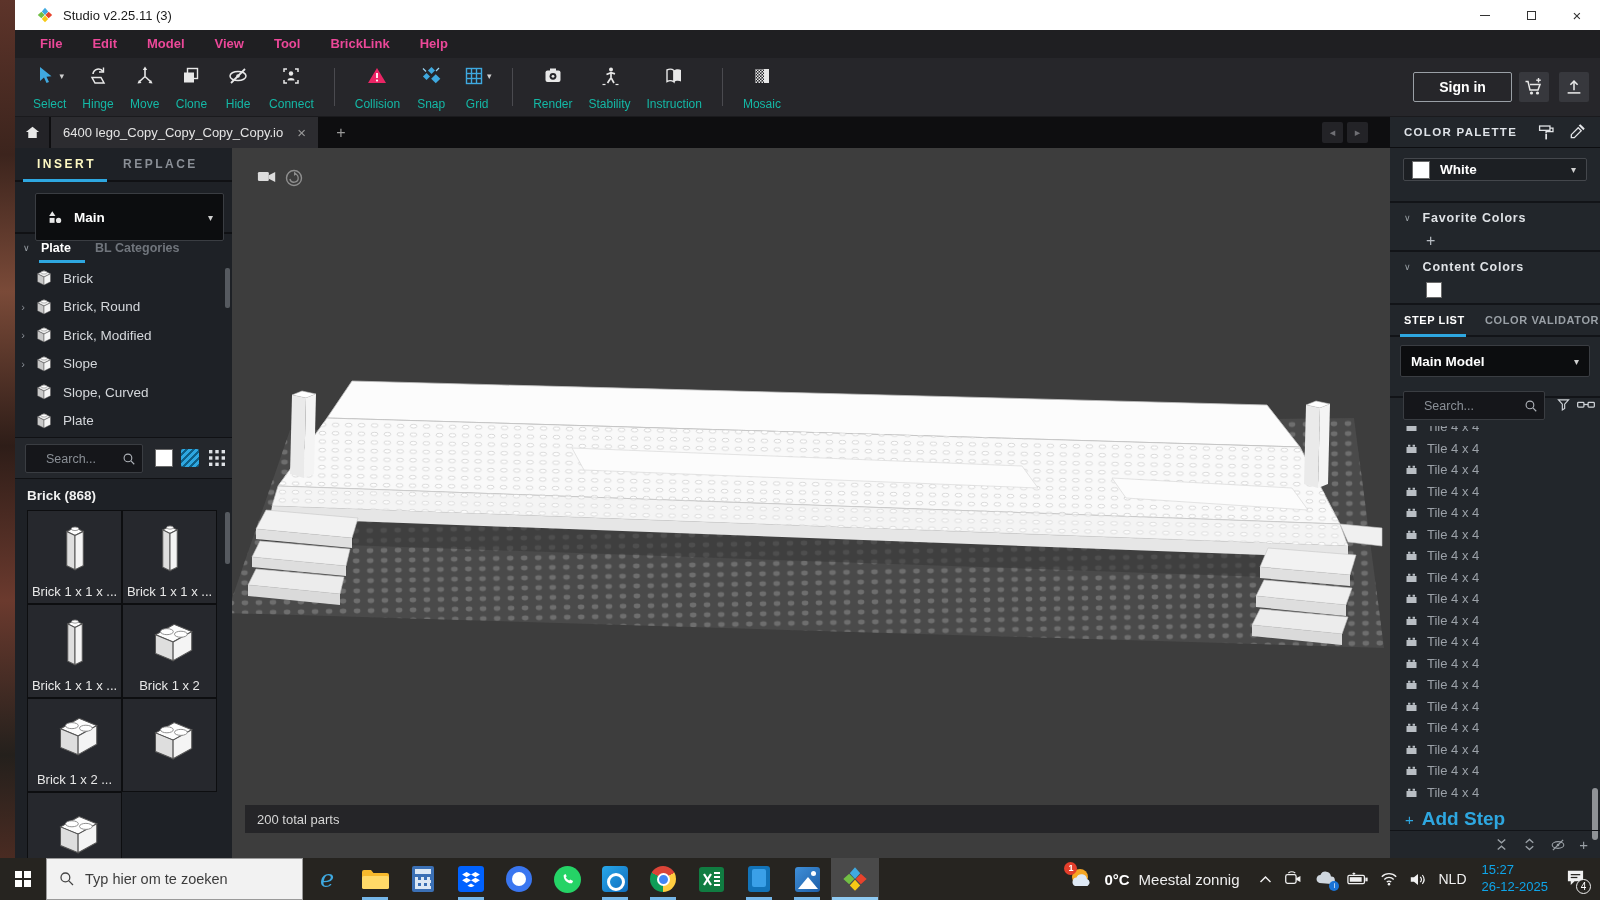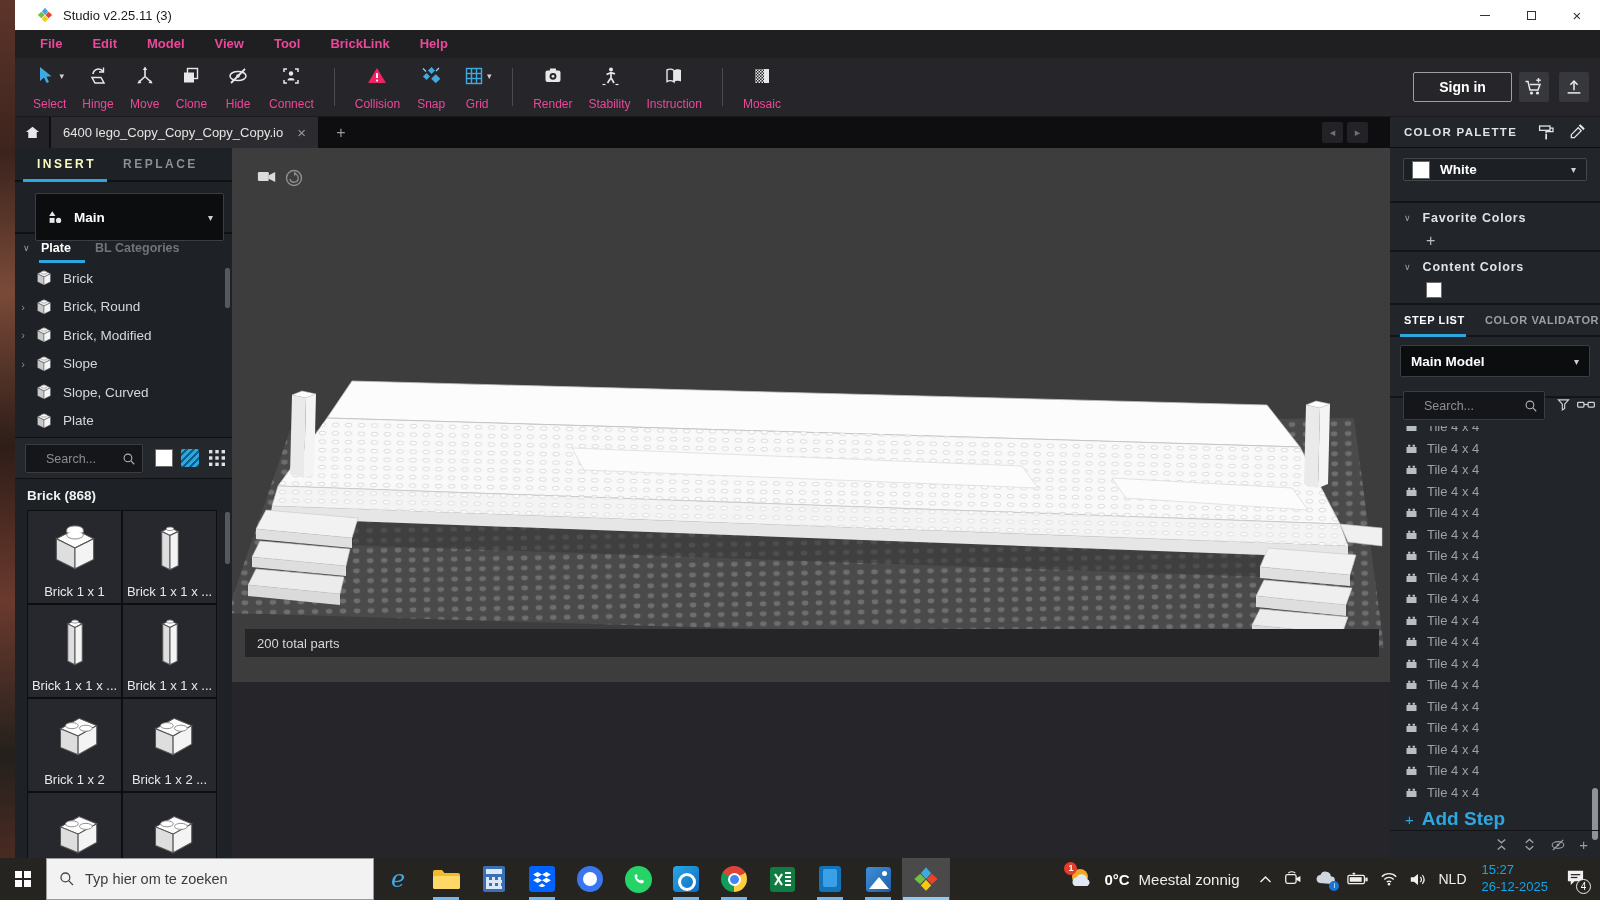--- a/index.html
+++ b/index.html
@@ -26,7 +26,7 @@
   .toolbar{position:absolute;left:0;top:58px;width:100%;height:59px;background:#26262a;border-bottom:1px solid #1a1a1d;display:flex;align-items:center;padding-left:10px}
   .tbr-item{display:flex;flex-direction:column;align-items:center;justify-content:center;height:54px;padding:0 8px;min-width:46px}
   .tbr-ic{height:24px;display:flex;align-items:center;justify-content:center;gap:2px}
-  .tbr-label{font-size:12px;color:#ec4899;margin-top:9px;white-space:nowrap}
+  .tbr-label{font-size:12px;color:#14b8a6;margin-top:9px;white-space:nowrap}
   .tbr-sep{width:1px;height:38px;background:#4a4a4f;margin:0 12px}
   .caret{font-size:9px;color:#cfcfcf}
   .signin{position:absolute;left:1398px;top:14px;width:99px;height:30px;border:1px solid #9aa0a6;border-radius:2px;

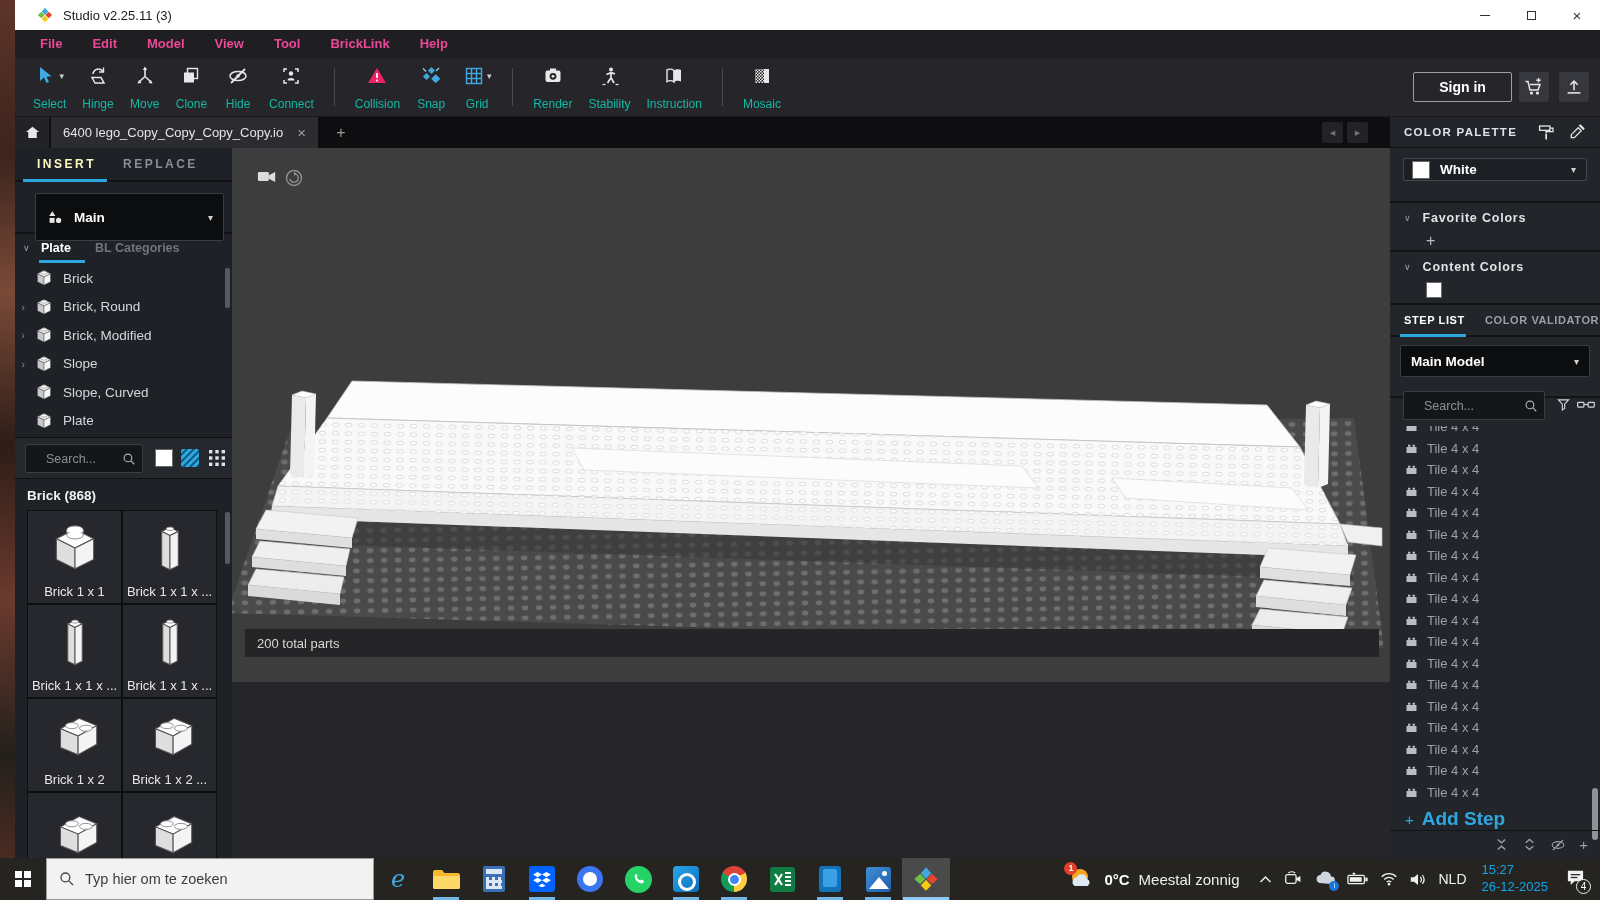--- a/index.html
+++ b/index.html
@@ -540,16 +540,6 @@
     <div class="lp-grid">
       <div class="part-cell">
         <svg width="58" height="58" viewBox="0 0 56 56">
-            <polygon points="28,10 46,19 28,28 10,19" fill="#fdfdfd" stroke="#555" stroke-width="1"></polygon>
-            <polygon points="10,19 28,28 28,48 10,39" fill="#dedede" stroke="#555" stroke-width="1"></polygon>
-            <polygon points="28,28 46,19 46,39 28,48" fill="#f4f4f4" stroke="#555" stroke-width="1"></polygon>
-            <ellipse cx="28" cy="15.5" rx="8" ry="3.8" fill="#fff" stroke="#888" stroke-width="0.9"></ellipse>
-            <path d="M20 13 v-2.5 a8 3.8 0 0 1 16 0 V13" fill="#fff" stroke="#888" stroke-width="0.9"></path>
-          </svg>
-        <span class="part-label">Brick 1 x 1</span>
-      </div>
-      <div class="part-cell">
-        <svg width="58" height="58" viewBox="0 0 56 56">
             <polygon points="28,8 36,12 28,16 20,12" fill="#fdfdfd" stroke="#555" stroke-width="1"></polygon>
             <polygon points="20,12 28,16 28,49 20,45" fill="#dedede" stroke="#555" stroke-width="1"></polygon>
             <polygon points="28,16 36,12 36,45 28,49" fill="#f4f4f4" stroke="#555" stroke-width="1"></polygon>

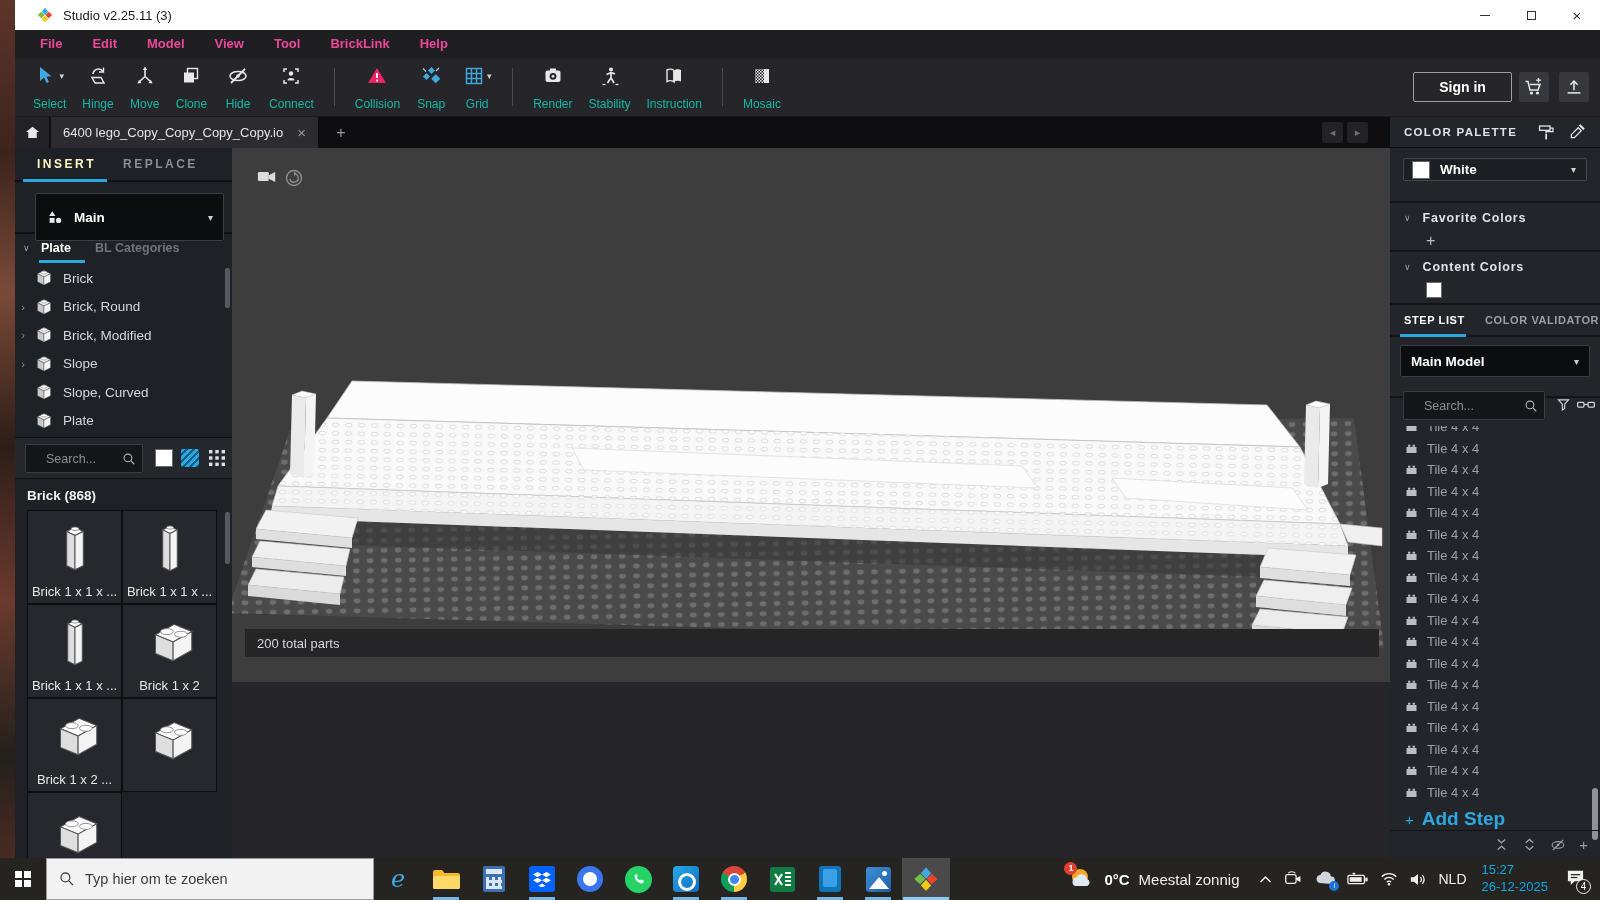--- a/index.html
+++ b/index.html
@@ -83,7 +83,7 @@
   .part-label{position:absolute;bottom:4px;left:2px;right:2px;text-align:center;font-size:13px;color:#e8e8e8;white-space:nowrap;overflow:hidden}
   .lp-scroll2{position:absolute;right:2px;top:364px;width:5px;height:52px;background:#565a60;border-radius:2px}
   
-  .viewport{position:absolute;left:217px;top:148px;width:1158px;height:534px;background:#3d3d3d;overflow:hidden}
+  .viewport{position:absolute;left:217px;top:148px;width:1158px;height:710px;background:#3d3d3d;overflow:hidden}
   .vp-scene{position:absolute;left:0;top:0}
   .vp-cam{position:absolute;left:25px;top:20px}
   .vp-rot{position:absolute;left:52px;top:20px}

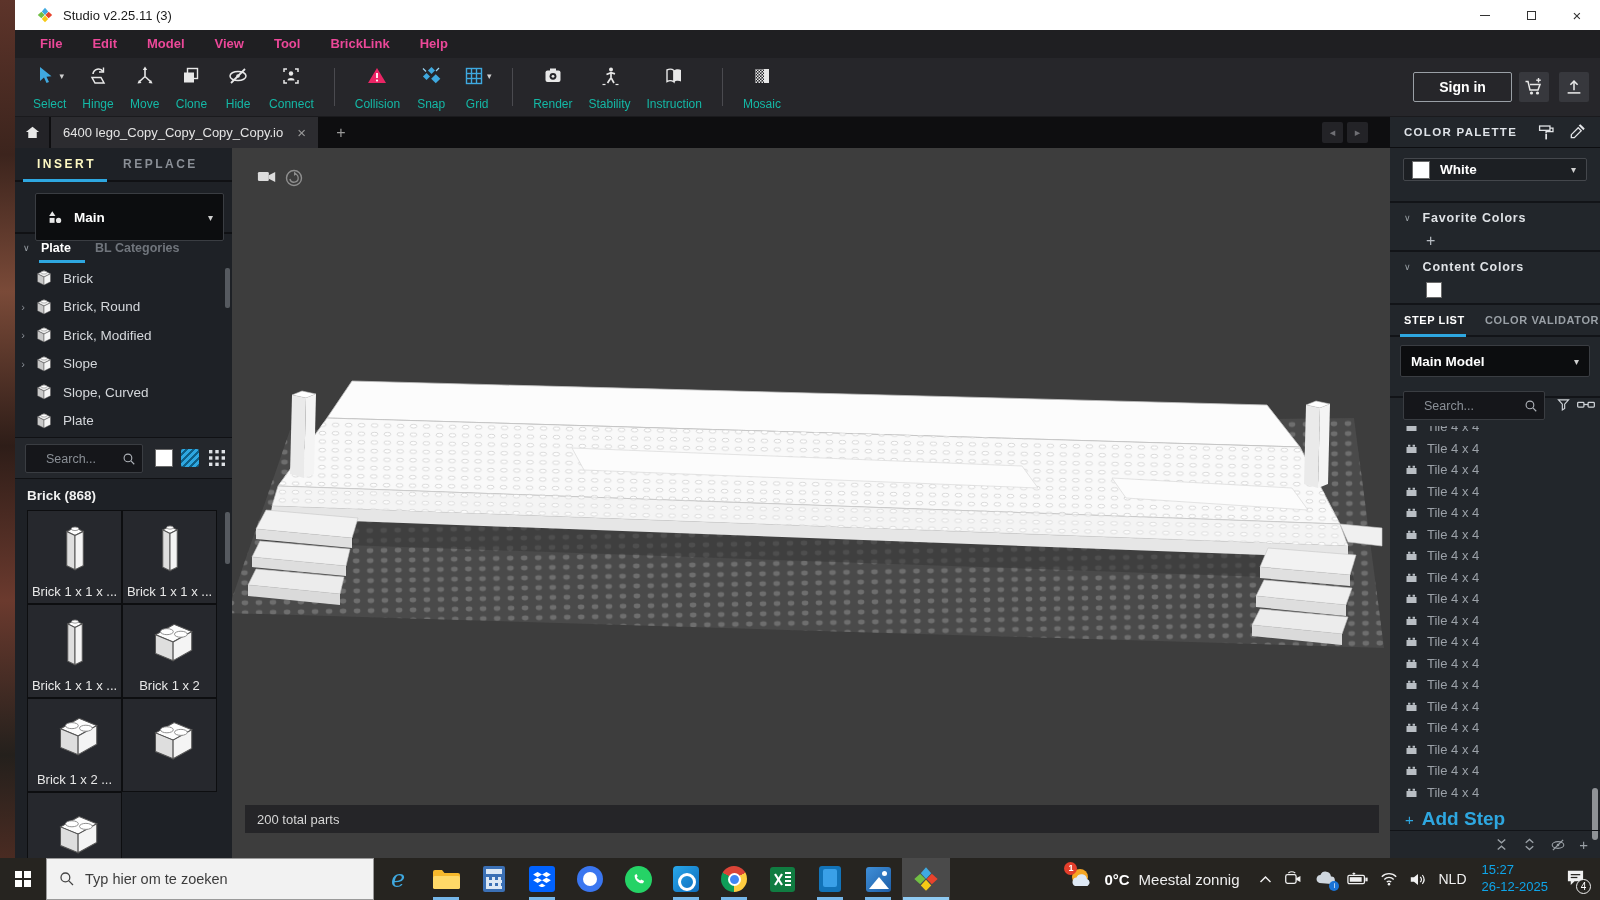--- a/index.html
+++ b/index.html
@@ -125,7 +125,7 @@
   .start-btn{width:46px;display:flex;align-items:center;justify-content:center}
   .win-logo{display:grid;grid-template-columns:7.5px 7.5px;grid-template-rows:7.5px 7.5px;gap:1.5px}
   .win-logo div{background:#fff}
-  .tb-search{width:328px;background:#f2f2f2;border:1px solid #9a9a9a;display:flex;align-items:center;gap:10px;padding-left:12px}
+  .tb-search{width:257px;background:#f2f2f2;border:1px solid #9a9a9a;display:flex;align-items:center;gap:10px;padding-left:12px}
   .tb-search span{font-size:14.5px;color:#3c3c3c;white-space:nowrap}
   .task-apps{display:flex}
   .app-slot{width:48px;display:flex;align-items:center;justify-content:center;position:relative}

